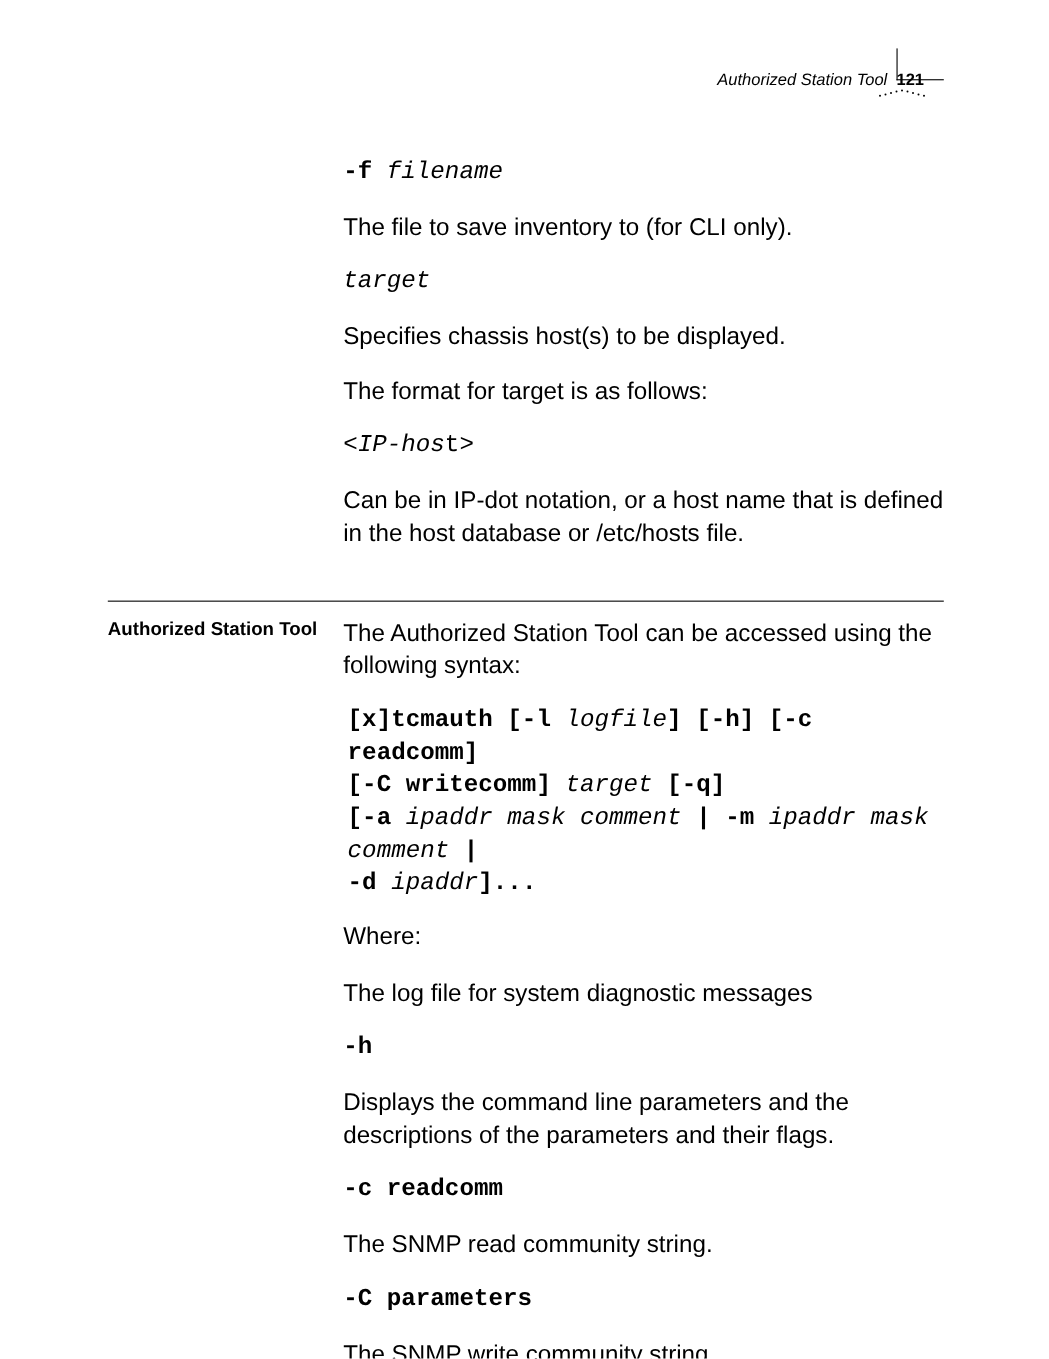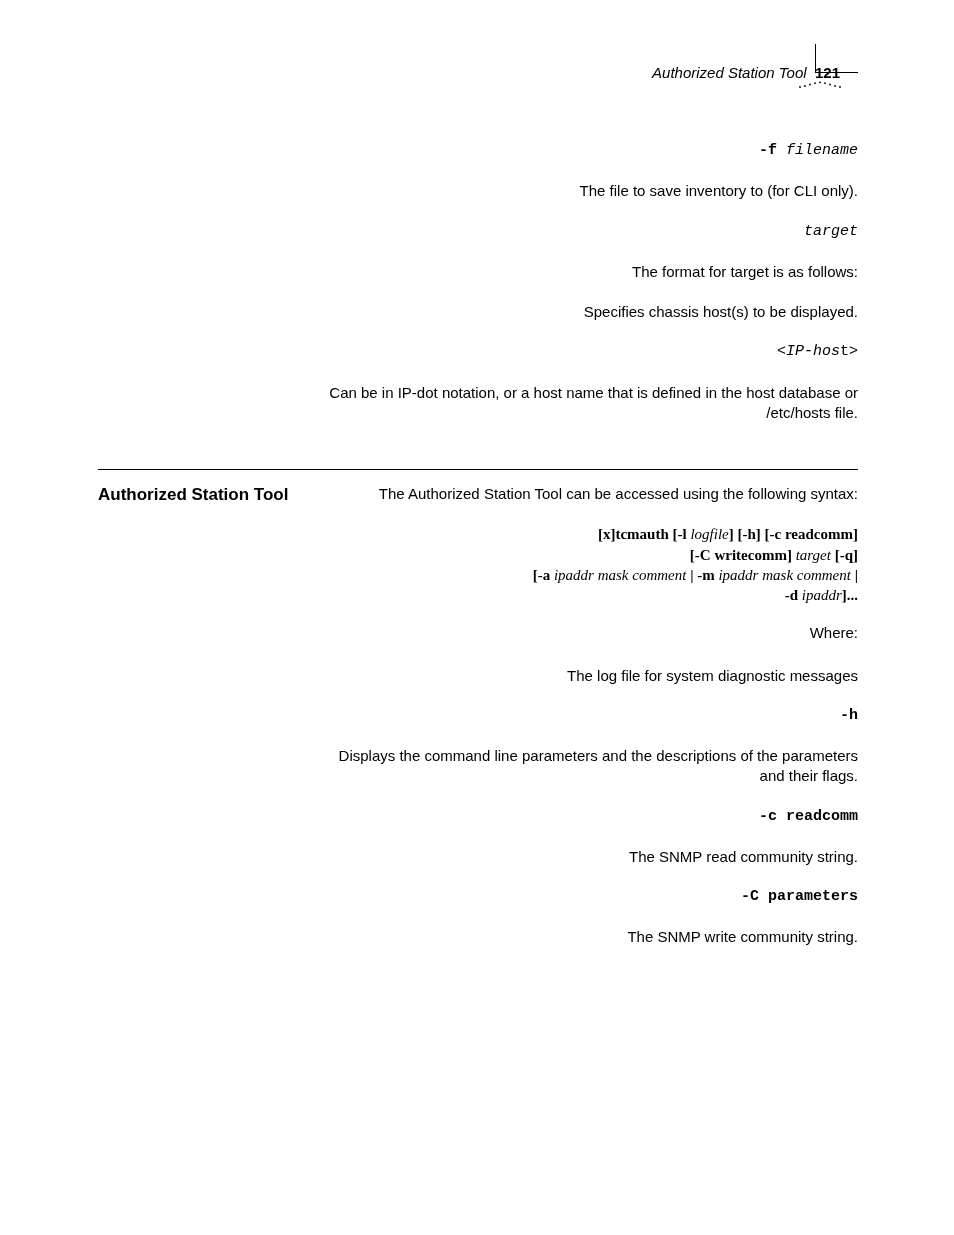--- a/index.html
+++ b/index.html
@@ -72,9 +72,8 @@
   }
   .body-col {
     flex: 1;
-    font-size: 15px;
+    font-size: 22px;
     line-height: 1.35;
-    text-align: right;
   }
   .body-col p { margin: 0 0 20px 0; }
   .mono { font-family: "Courier New", Courier, monospace; }

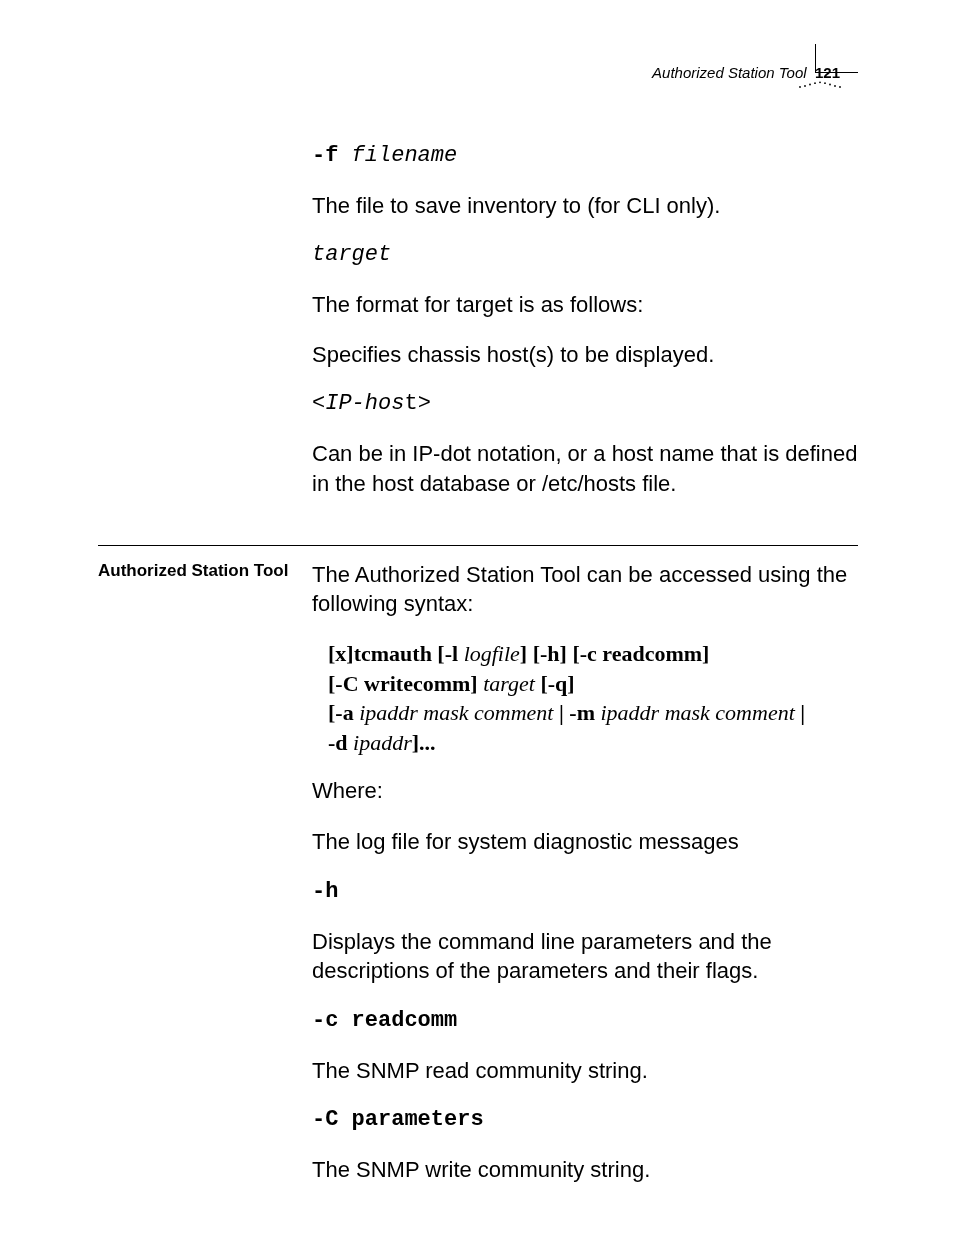--- a/index.html
+++ b/index.html
@@ -126,8 +126,8 @@
         </p>
         <p>The file to save inventory to (for CLI only).</p>
         <p class="mono i">target</p>
+        <p>Specifies chassis host(s) to be displayed.</p>
         <p>The format for target is as follows:</p>
-        <p>Specifies chassis host(s) to be displayed.</p>
         <p class="mono">
           <span>&lt;</span><span class="i">IP-hos</span><span>t</span><span>&gt;</span>
         </p>

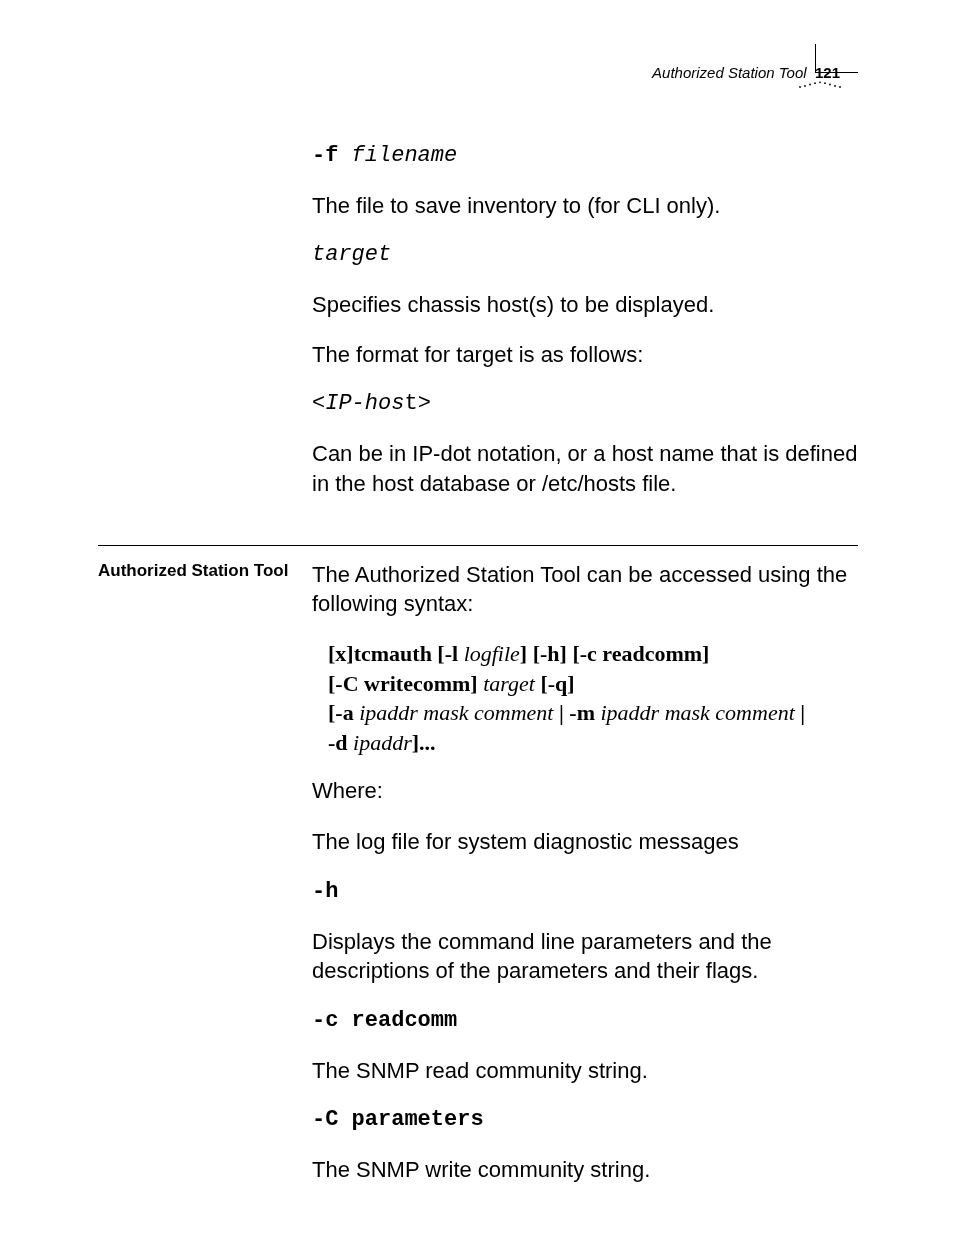--- a/index.html
+++ b/index.html
@@ -80,11 +80,11 @@
   .b { font-weight: bold; }
   .i { font-style: italic; }
   .codeblock {
-    font-family: Liberation Serif, serif;
+    font-family: Liberation Mono, monospace;
     font-weight: bold;
     white-space: pre-wrap;
     line-height: 1.35;
-    margin: 0 0 18px 16px;
+    margin: 0 0 18px 4px;
   }
   .codeblock .arg { font-weight: normal; font-style: italic; }
 </style>

